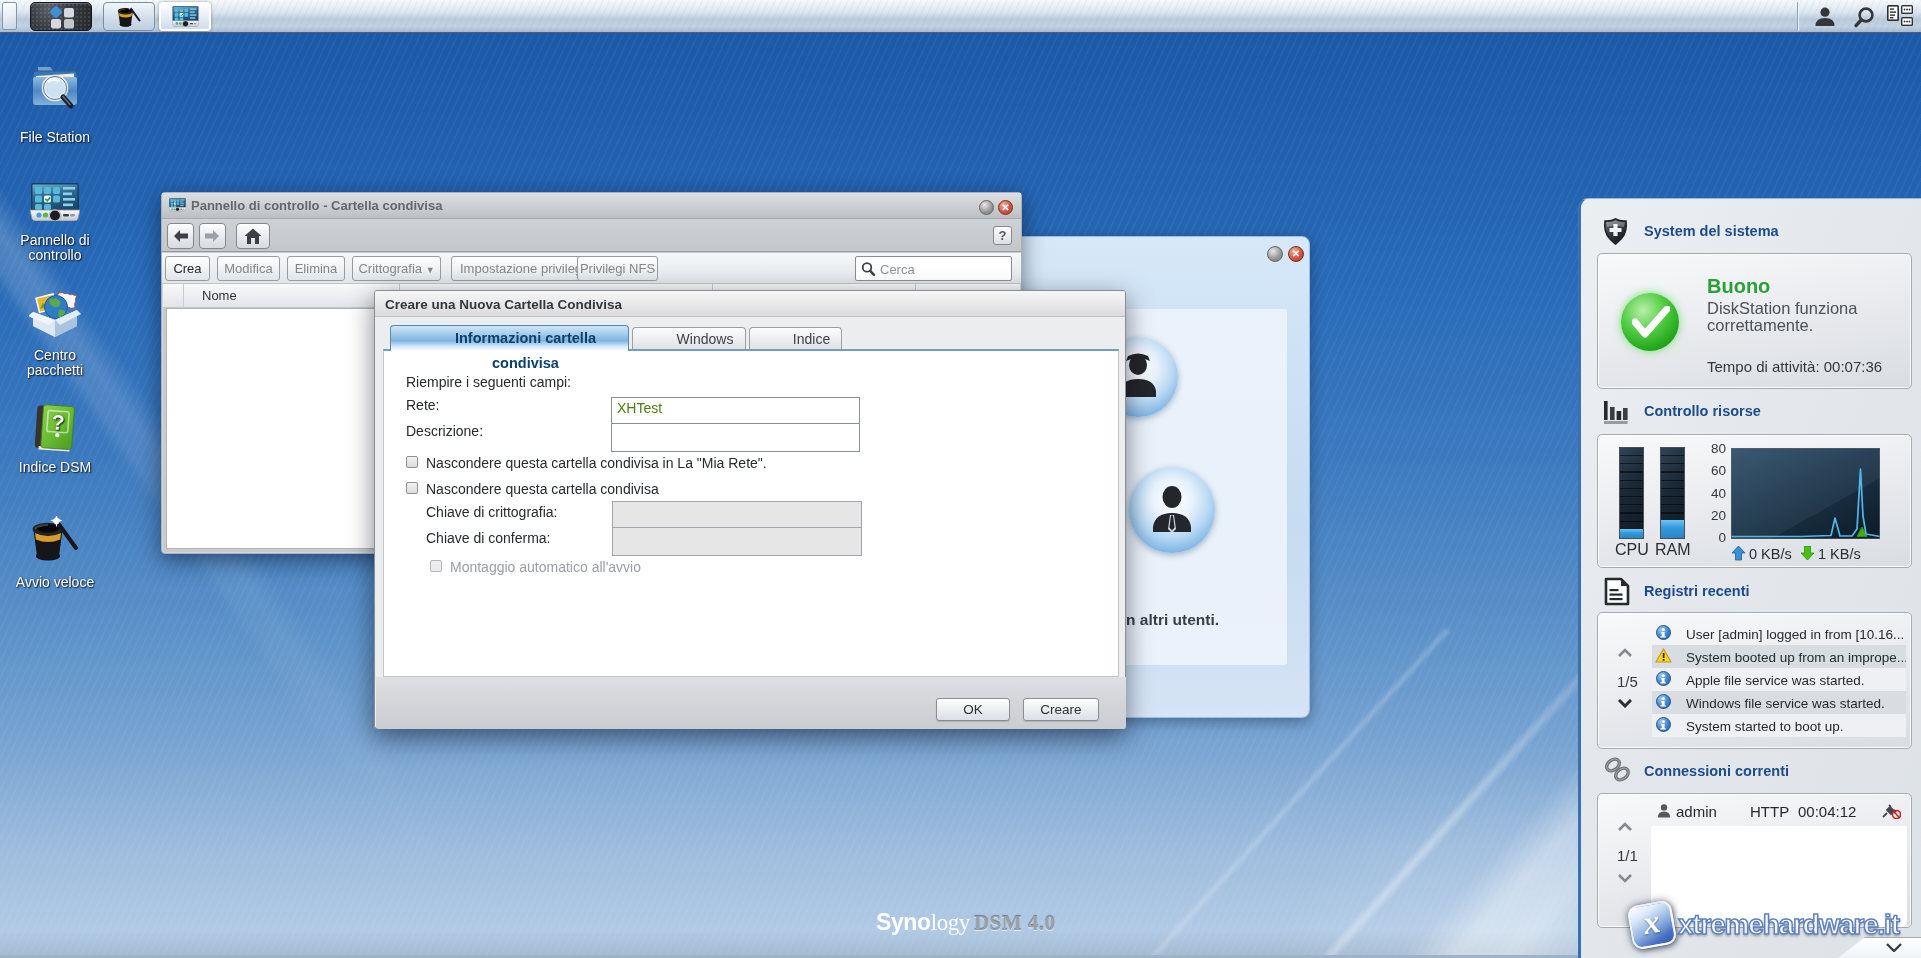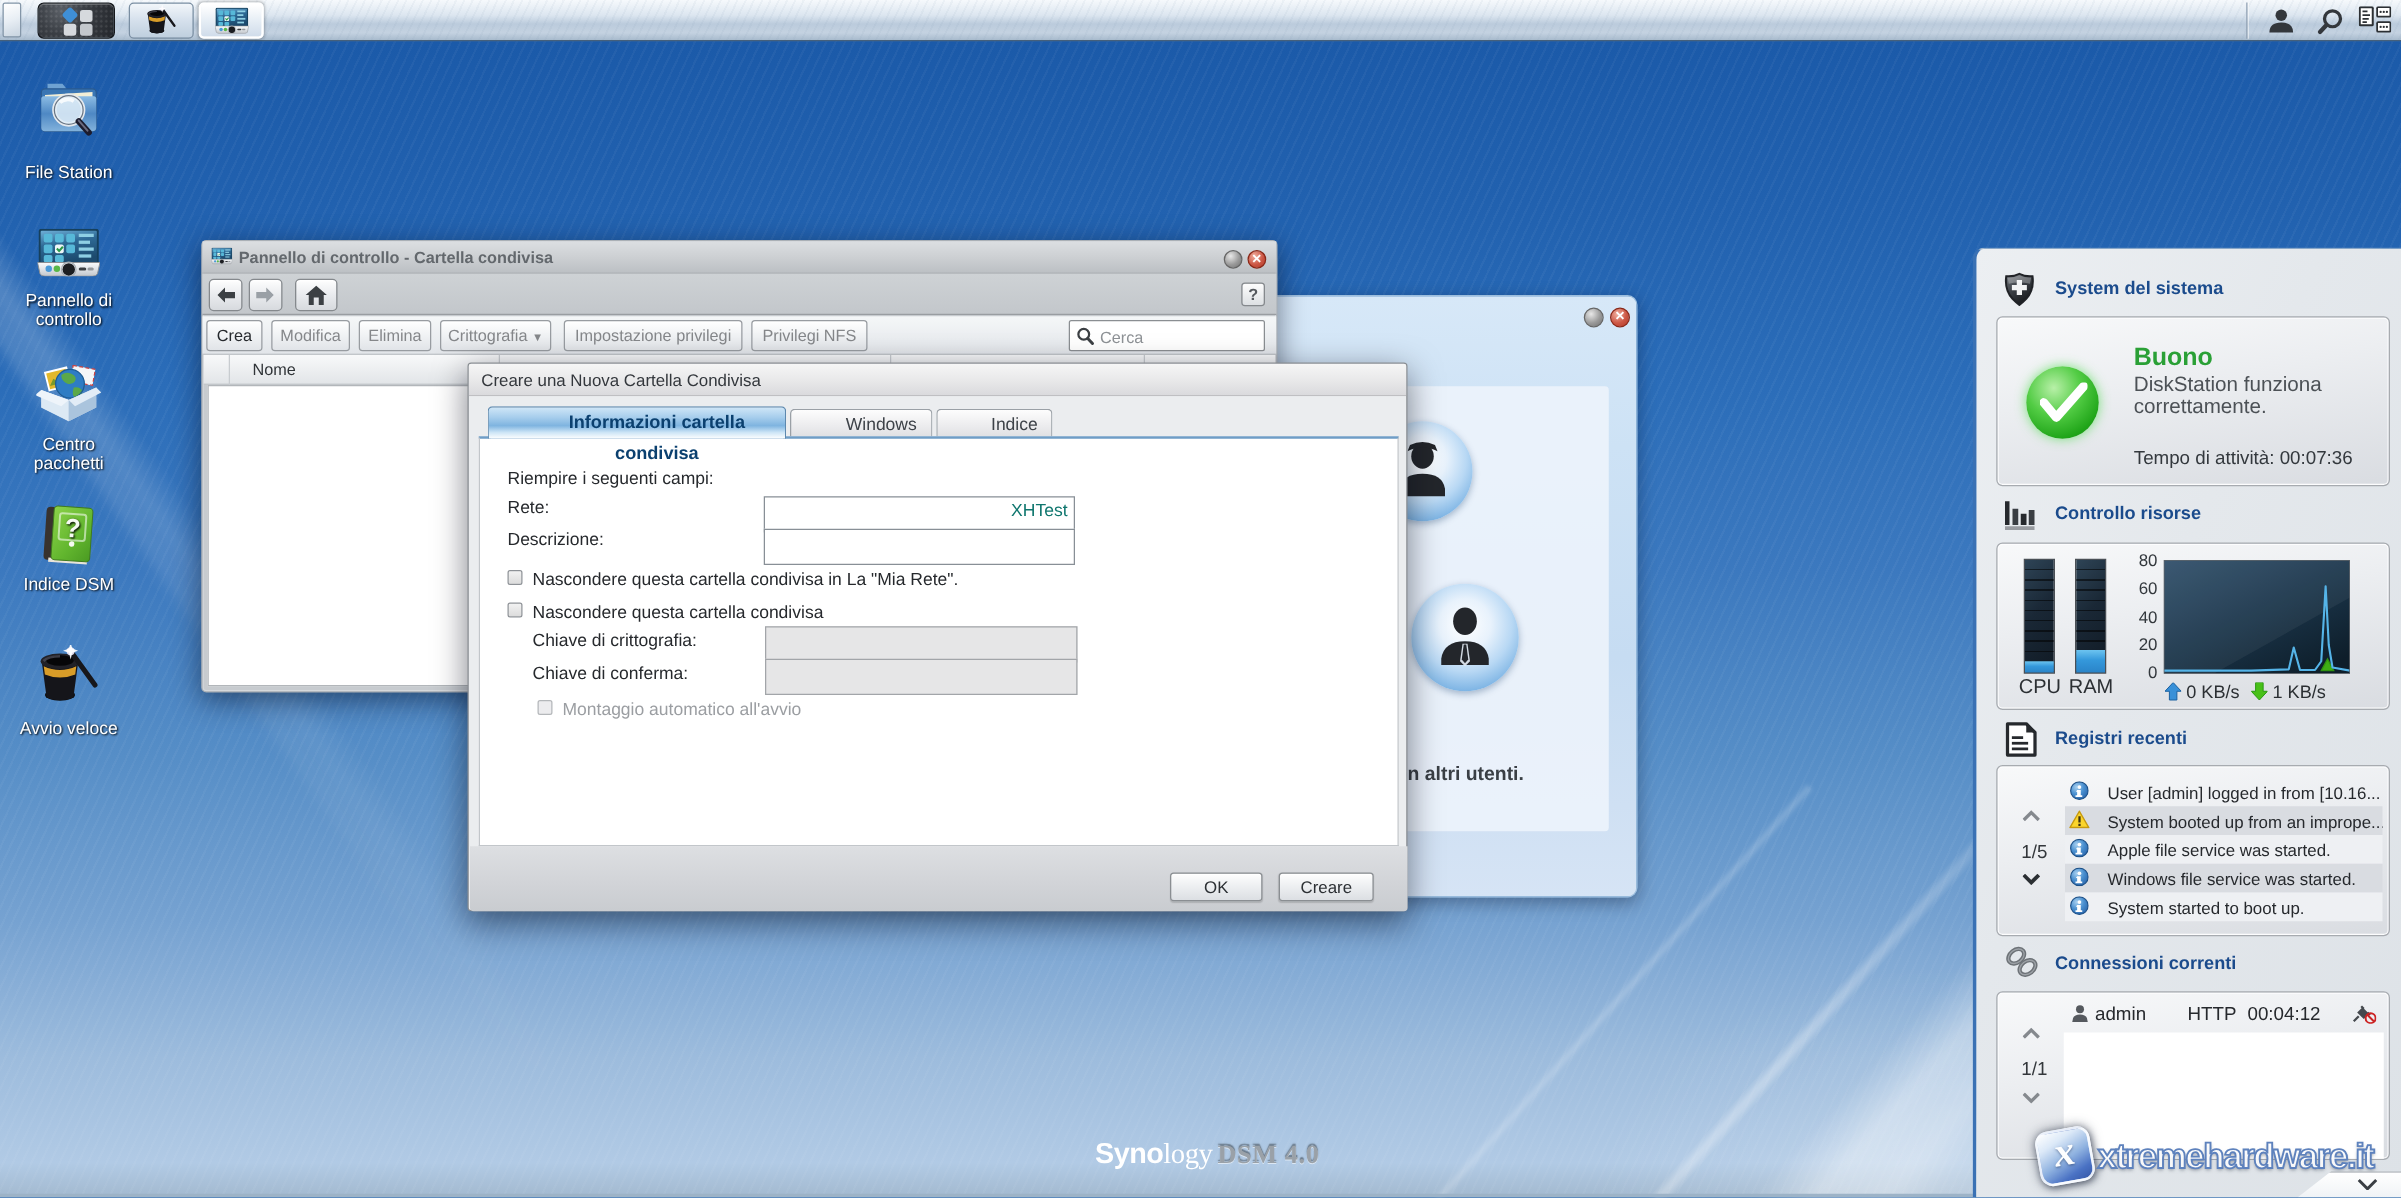--- a/index.html
+++ b/index.html
@@ -313,7 +313,7 @@
   <div class="abtn" style="left:125px;width:58px;line-height:23px">Elimina</div>
   <div class="abtn" style="left:190px;width:89px;line-height:23px">Crittografia <span style="font-size:9px">▼</span></div>
   <div class="abtn" style="left:289px;width:143px;line-height:23px">Impostazione privilegi</div>
-  <div class="abtn" style="left:439px;width:93px;line-height:23px">Privilegi NFS</div>
+  <div class="abtn" style="left:415px;width:81px;line-height:23px">Privilegi NFS</div>
   <div class="searchbox">
     <svg style="position:absolute;left:4px;top:4px" width="16" height="16" viewBox="0 0 16 16">
       <circle cx="7" cy="6.4" r="4.3" fill="none" stroke="#3c4044" stroke-width="1.8"></circle>

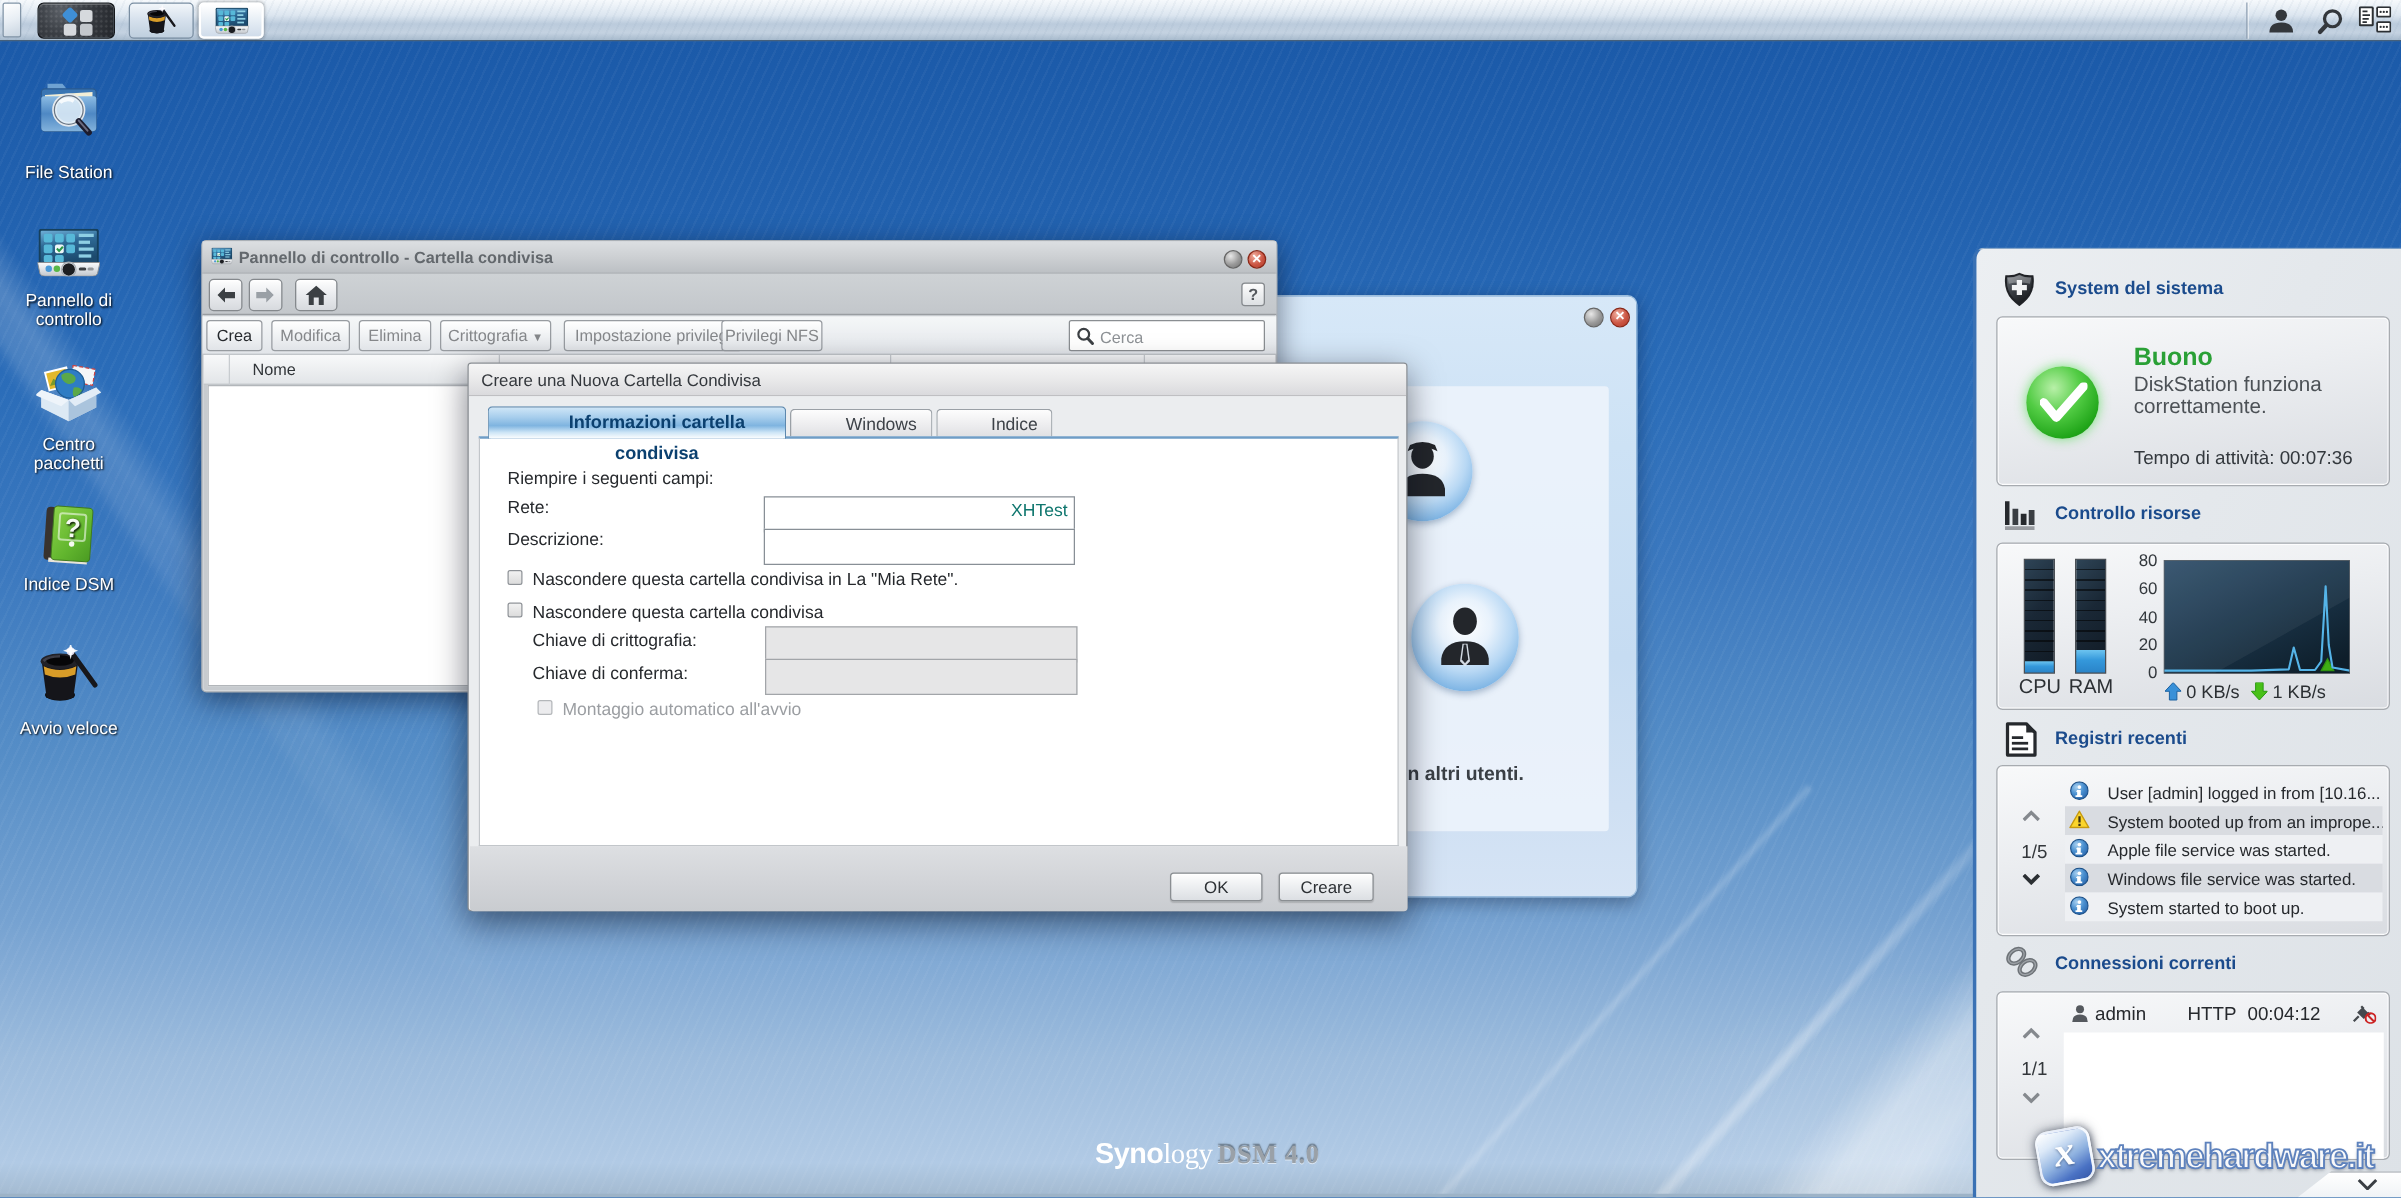--- a/index.html
+++ b/index.html
@@ -89,7 +89,7 @@
 
 #dialog { left:374px; top:290px; width:752px; height:439px; background:#ebedef; border:1px solid #898d92; border-radius:3px; box-shadow:0 8px 26px rgba(0,5,20,0.5); }
 #dialog .dtitle { position:absolute; left:0; top:0; width:100%; height:26px; background:linear-gradient(180deg,#f6f6f6 0%,#e8e8e9 55%,#dadadd 100%); border-bottom:1px solid #bfbfc2; border-radius:2px 2px 0 0; }
-#dialog .dtitle span { position:absolute; left:10px; top:6px; font-size:13.5px; font-weight:normal; color:#33373c; }
+#dialog .dtitle span { position:absolute; left:10px; top:6px; font-size:13.5px; font-weight:bold; color:#33373c; }
 .tab { position:absolute; border:1px solid #9aa0a6; border-bottom:none; border-radius:4px 4px 0 0; font-size:14px; color:#3d4248; text-align:center; background:linear-gradient(180deg,#fdfdfd 0%,#ececee 55%,#dddee1 100%);padding-left:32px; }
 .tab.tactive { border:1px solid #5d88ae; border-bottom:none; color:#0b406f; font-weight:bold; font-size:14.5px;
  background:linear-gradient(180deg,#cfe6f7 0%,#a6cdec 32%,#7fb4e0 58%,#cde5f6 80%,#ffffff 100%); z-index:3; }

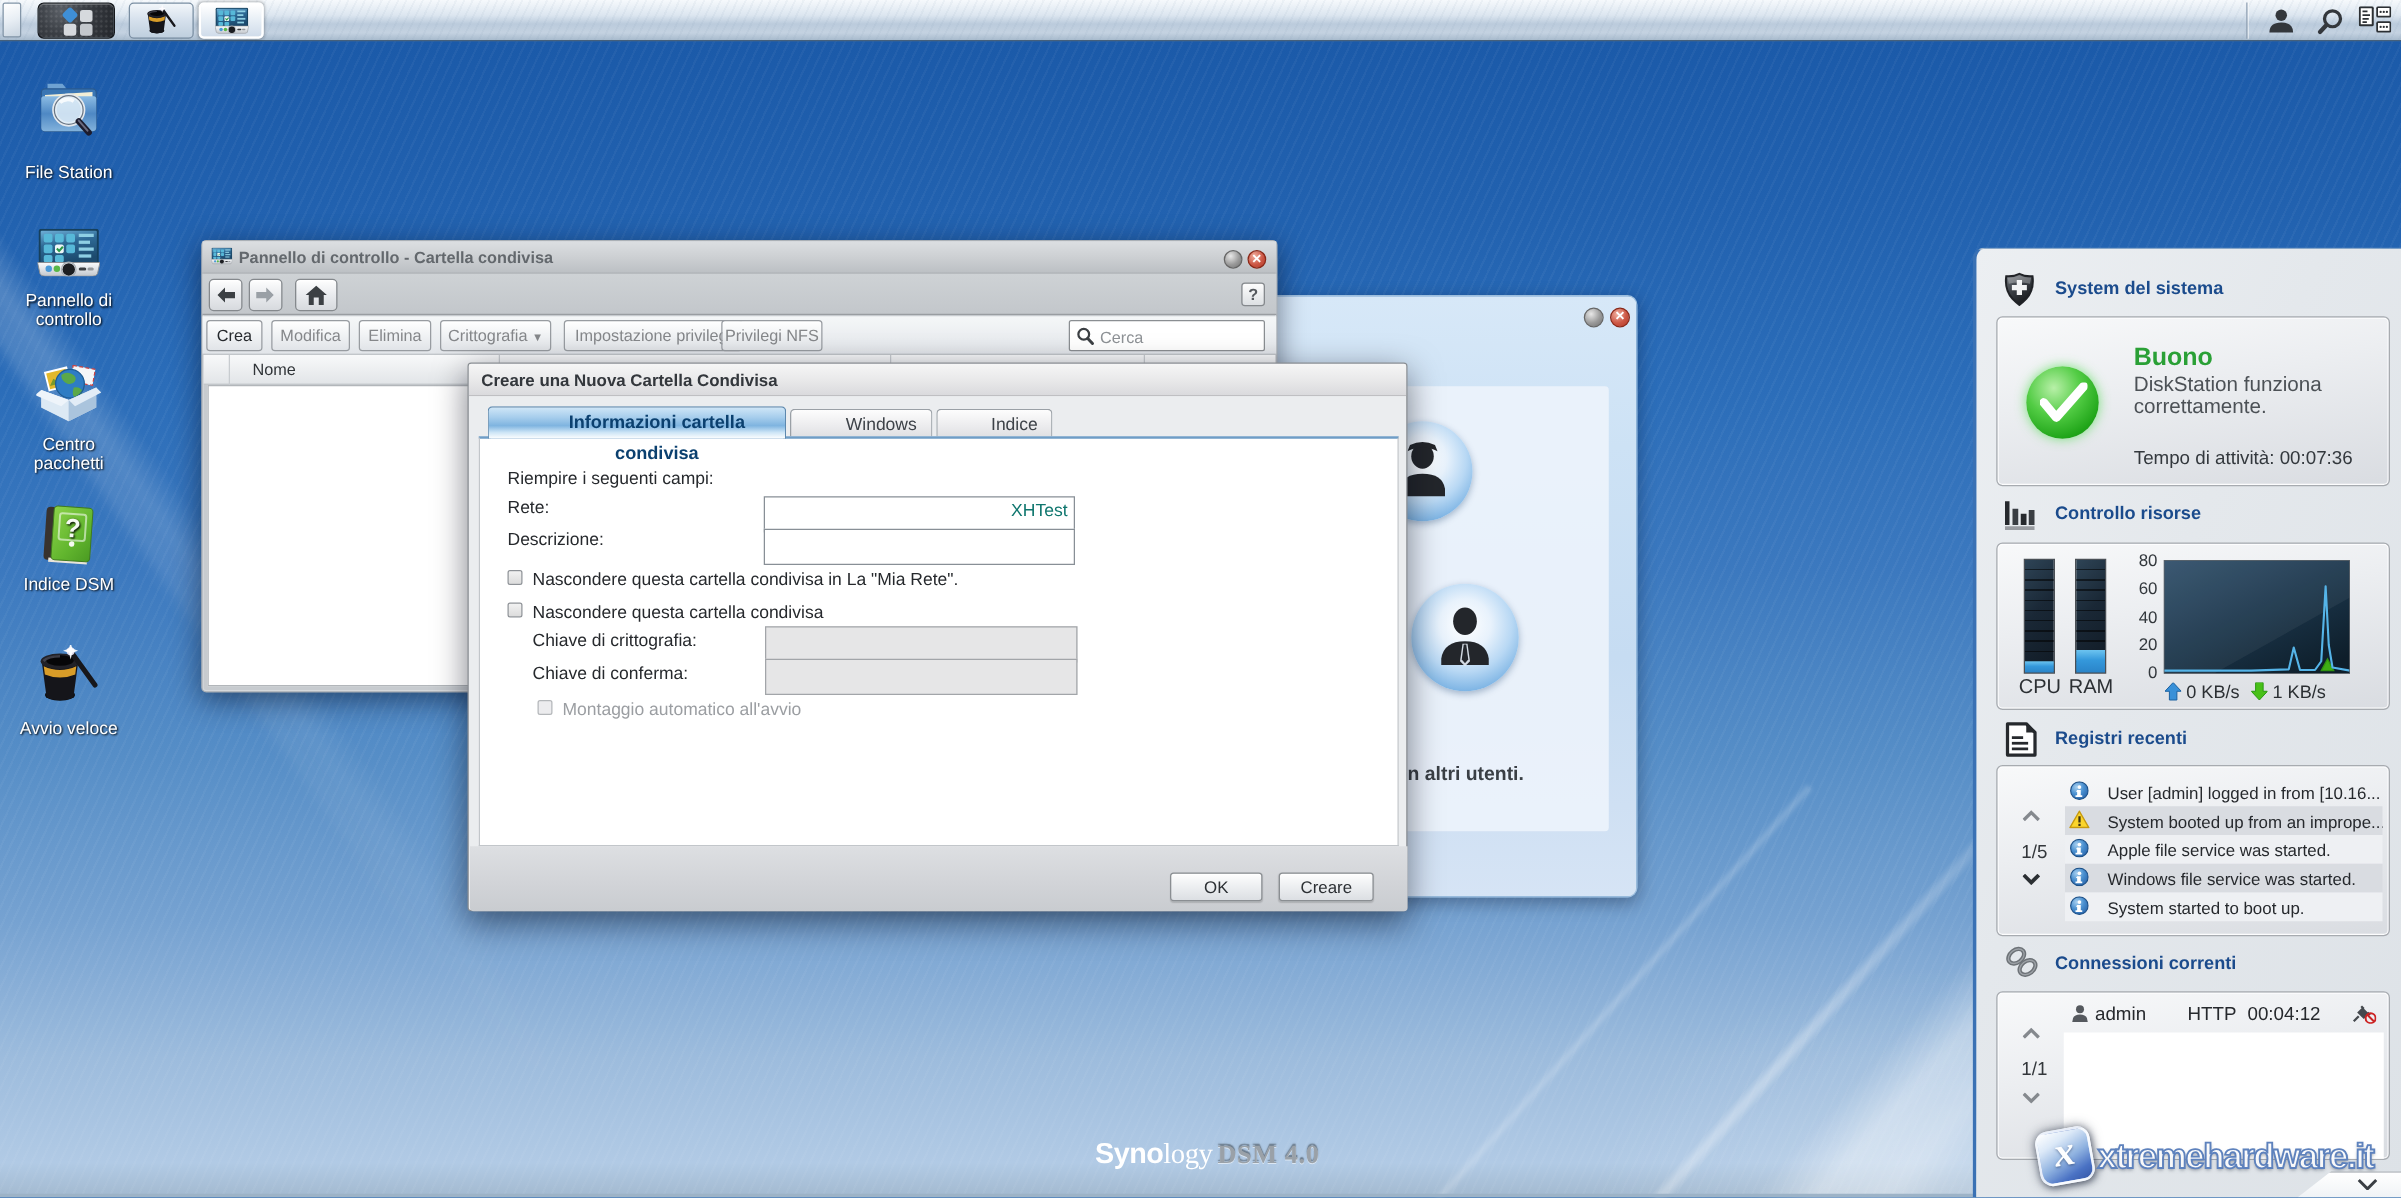--- a/index.html
+++ b/index.html
@@ -95,7 +95,7 @@
  background:linear-gradient(180deg,#cfe6f7 0%,#a6cdec 32%,#7fb4e0 58%,#cde5f6 80%,#ffffff 100%); z-index:3; }
 #dialog .dcontent { position:absolute; left:8px; top:58px; width:736px; height:328px; background:#fff; border:1px solid #c2c6ca; border-top:2px solid #6f9dc6; }
 .dlabel { position:absolute; font-size:14px; color:#26292d; white-space:nowrap; }
-.dinput { position:absolute; height:29px; background:#fff; border:1px solid #888f96; font-size:14px; color:#0f766e; padding:1px 5px; line-height:18px;text-align:right; }
+.dinput { position:absolute; height:29px; background:#fff; border:1px solid #888f96; font-size:14px; color:#4d7c0f; padding:1px 5px; line-height:18px; }
 .dinput.dis { background:#e6e6e7; border:1px solid #a2a5a9; }
 .cbx { position:absolute; width:12px; height:12px; background:linear-gradient(180deg,#f2f2f2,#dcdcdc); border:1px solid #8e9297; border-radius:2px; }
 .cbx.dis { border:1px solid #b4b7ba; background:#ececee; }

